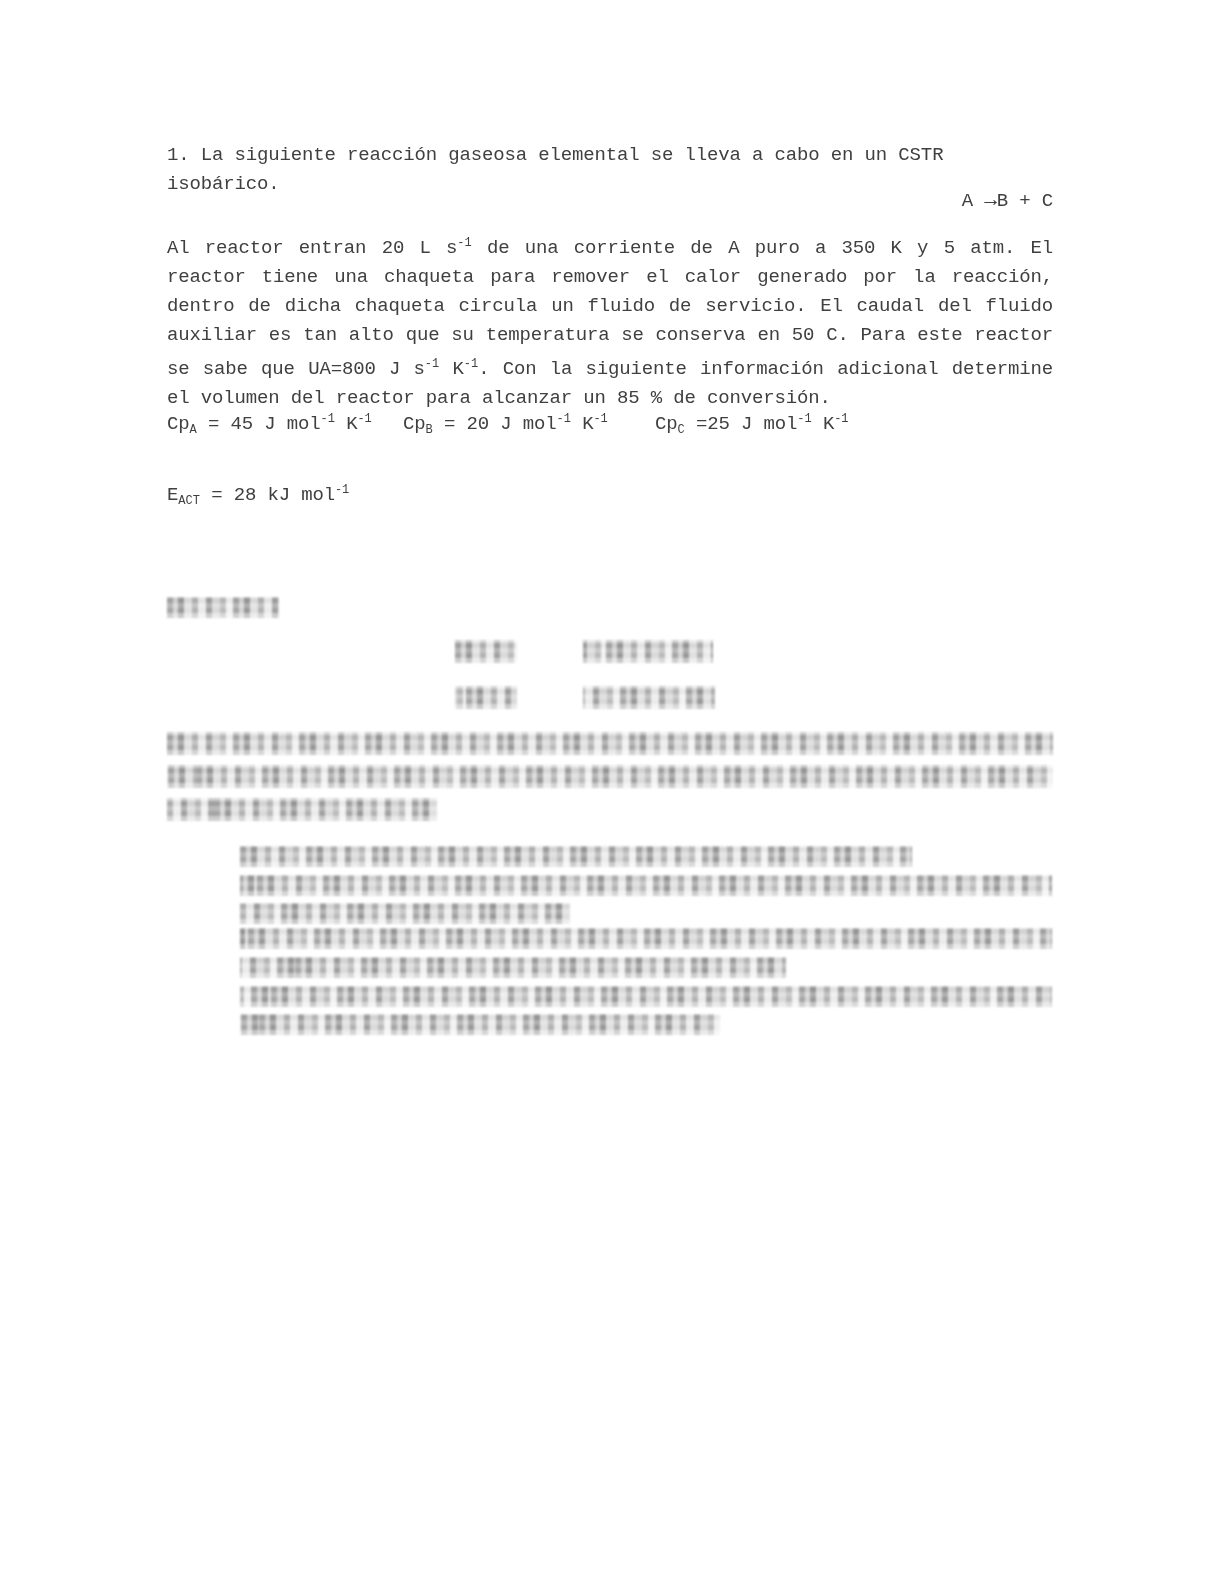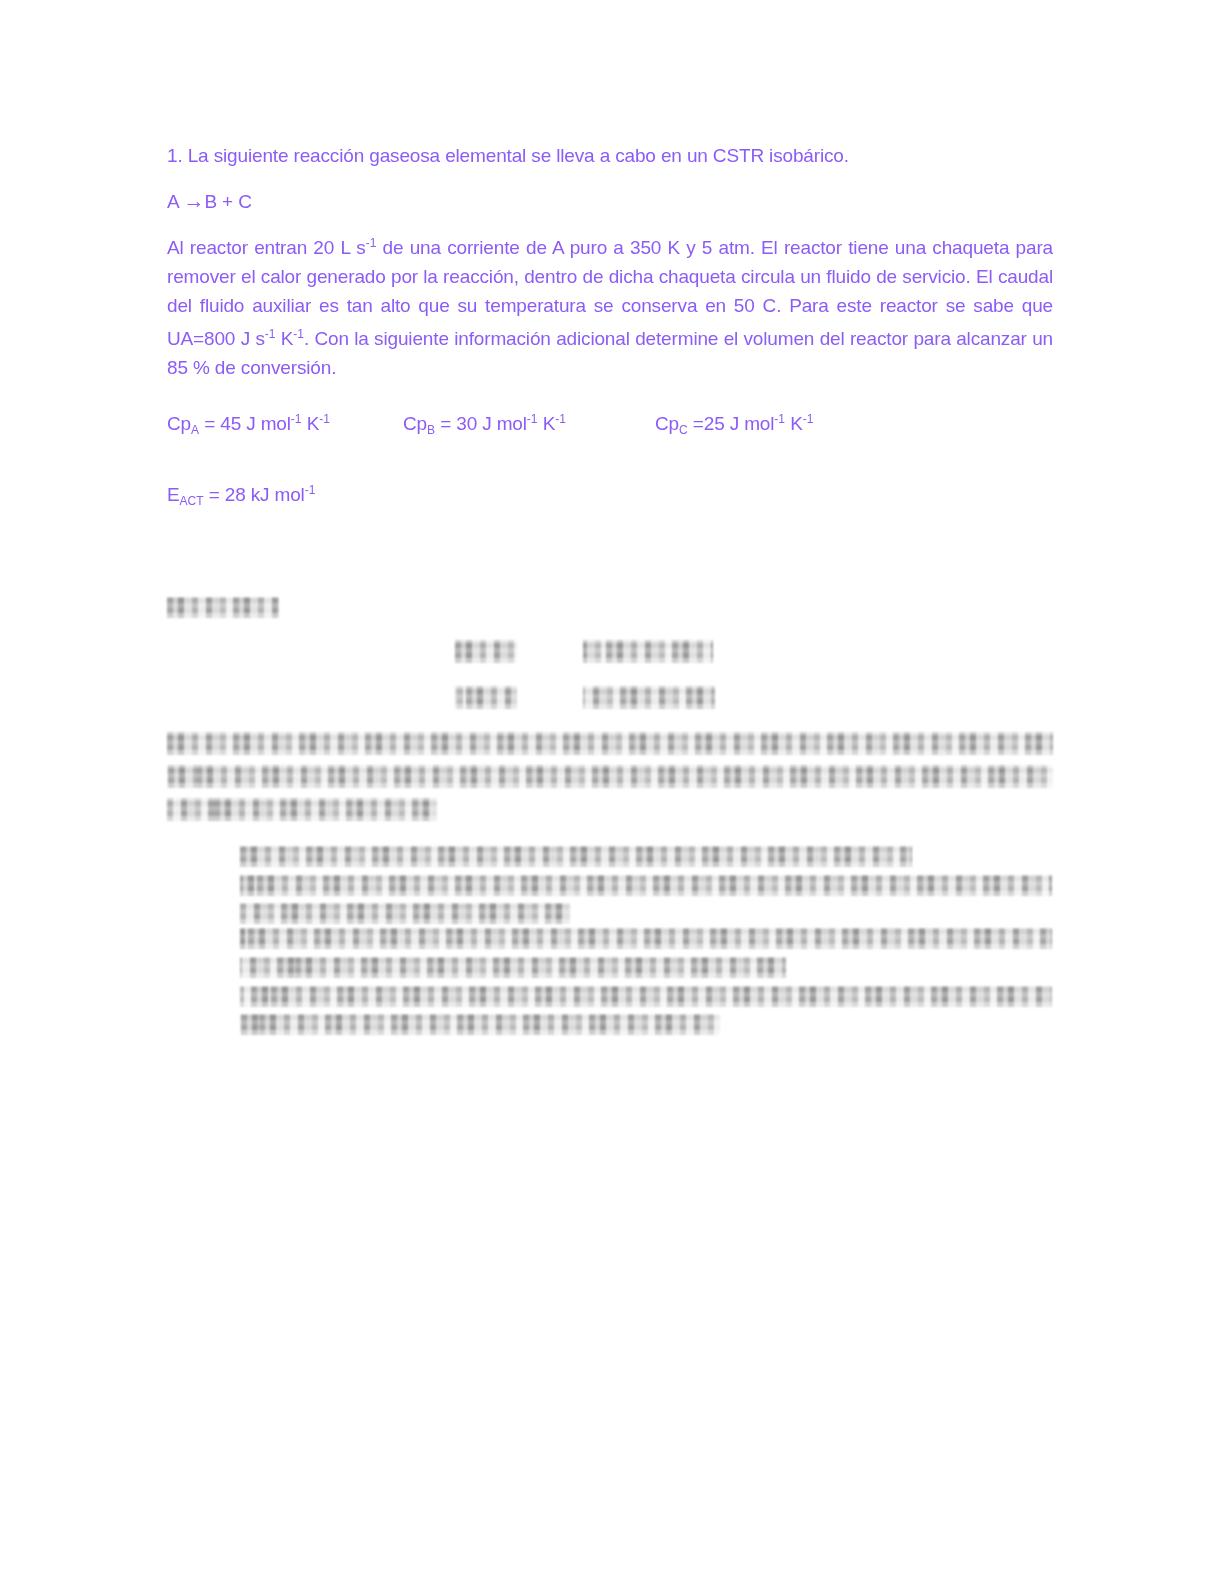--- a/index.html
+++ b/index.html
@@ -7,8 +7,8 @@
     position:relative;
     width:1224px; height:1584px;
     background:#ffffff;
-    font-family:Liberation Sans, sans-serif;
-    color:#8b5cf6;
+    font-family:Liberation Mono, monospace;
+    color:#404040;
     overflow:hidden;
   }
   .abs { position:absolute; }

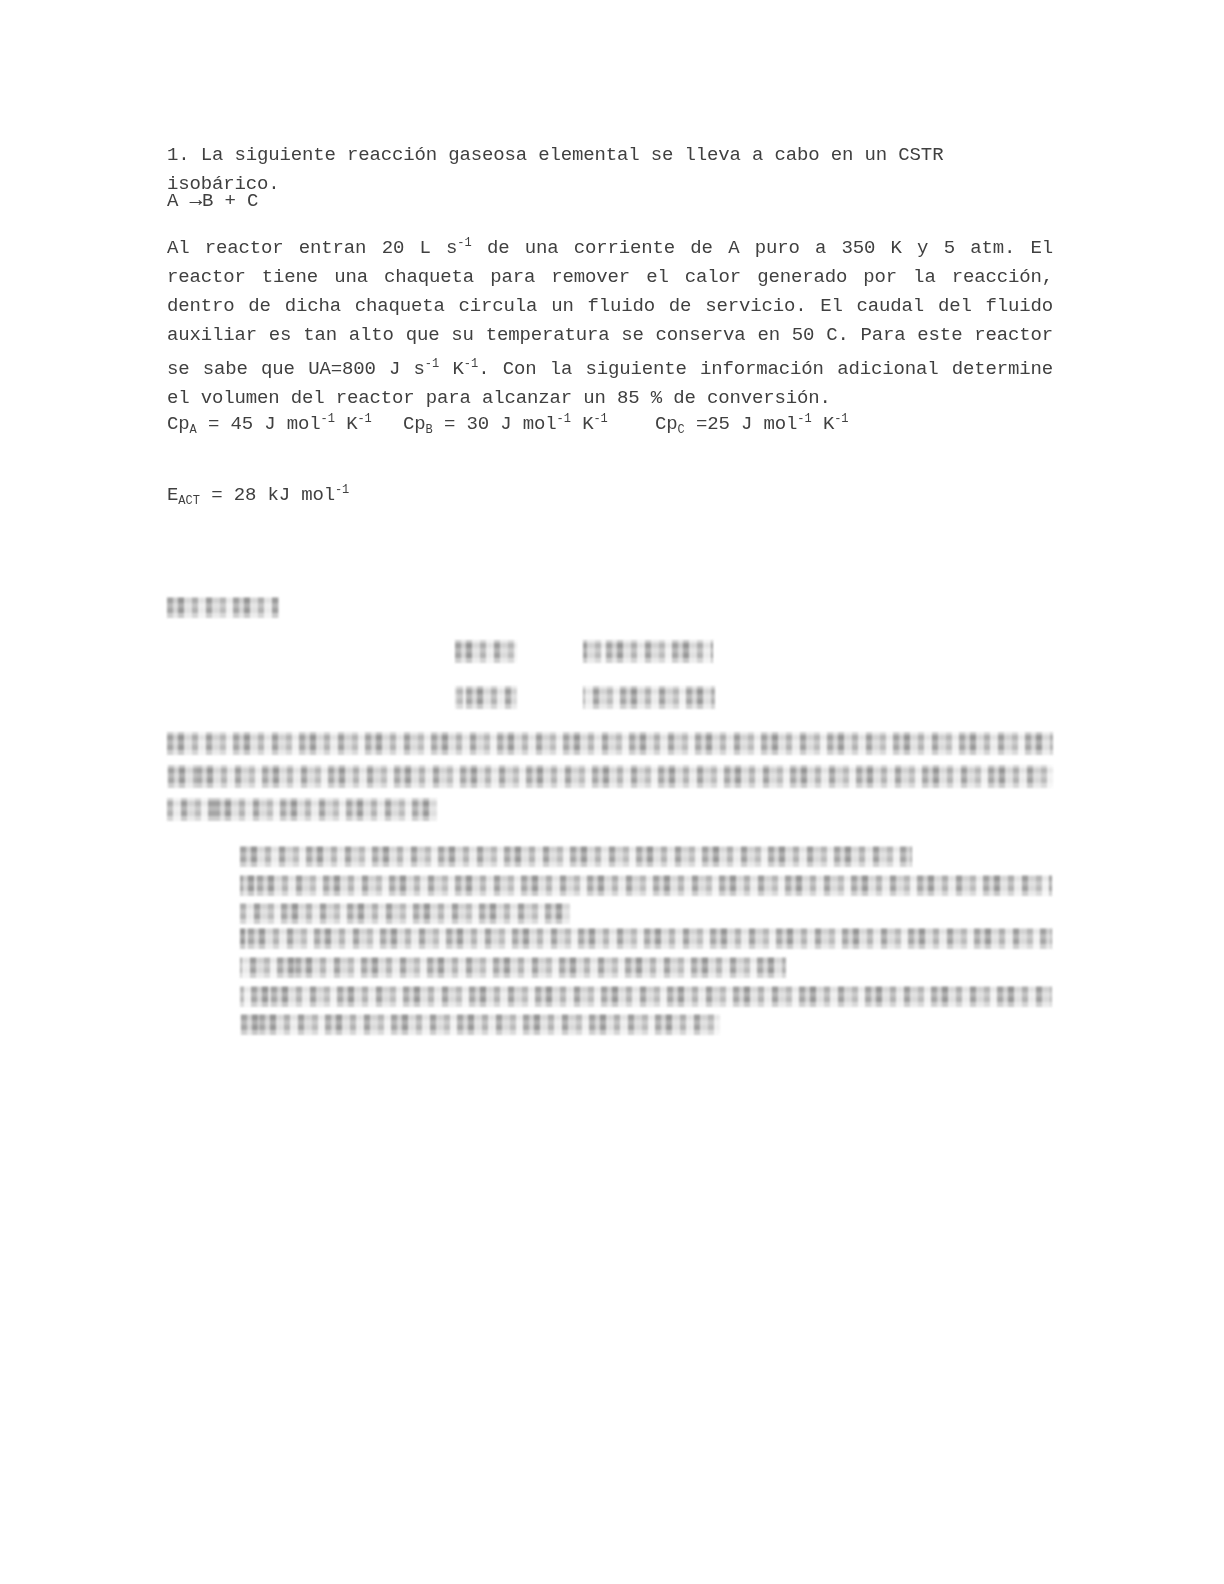--- a/index.html
+++ b/index.html
@@ -20,7 +20,7 @@
   }
   .col-l { left:167px; width:886px; }
   .just { text-align:justify; }
-  .center { text-align:left; }
+  .center { text-align:right; }
   .rx-arrow { font-weight:700; font-size:21px; }
   sup.s, sub.s { font-size:12px; letter-spacing:0; }
   sup.s { vertical-align:7px; }

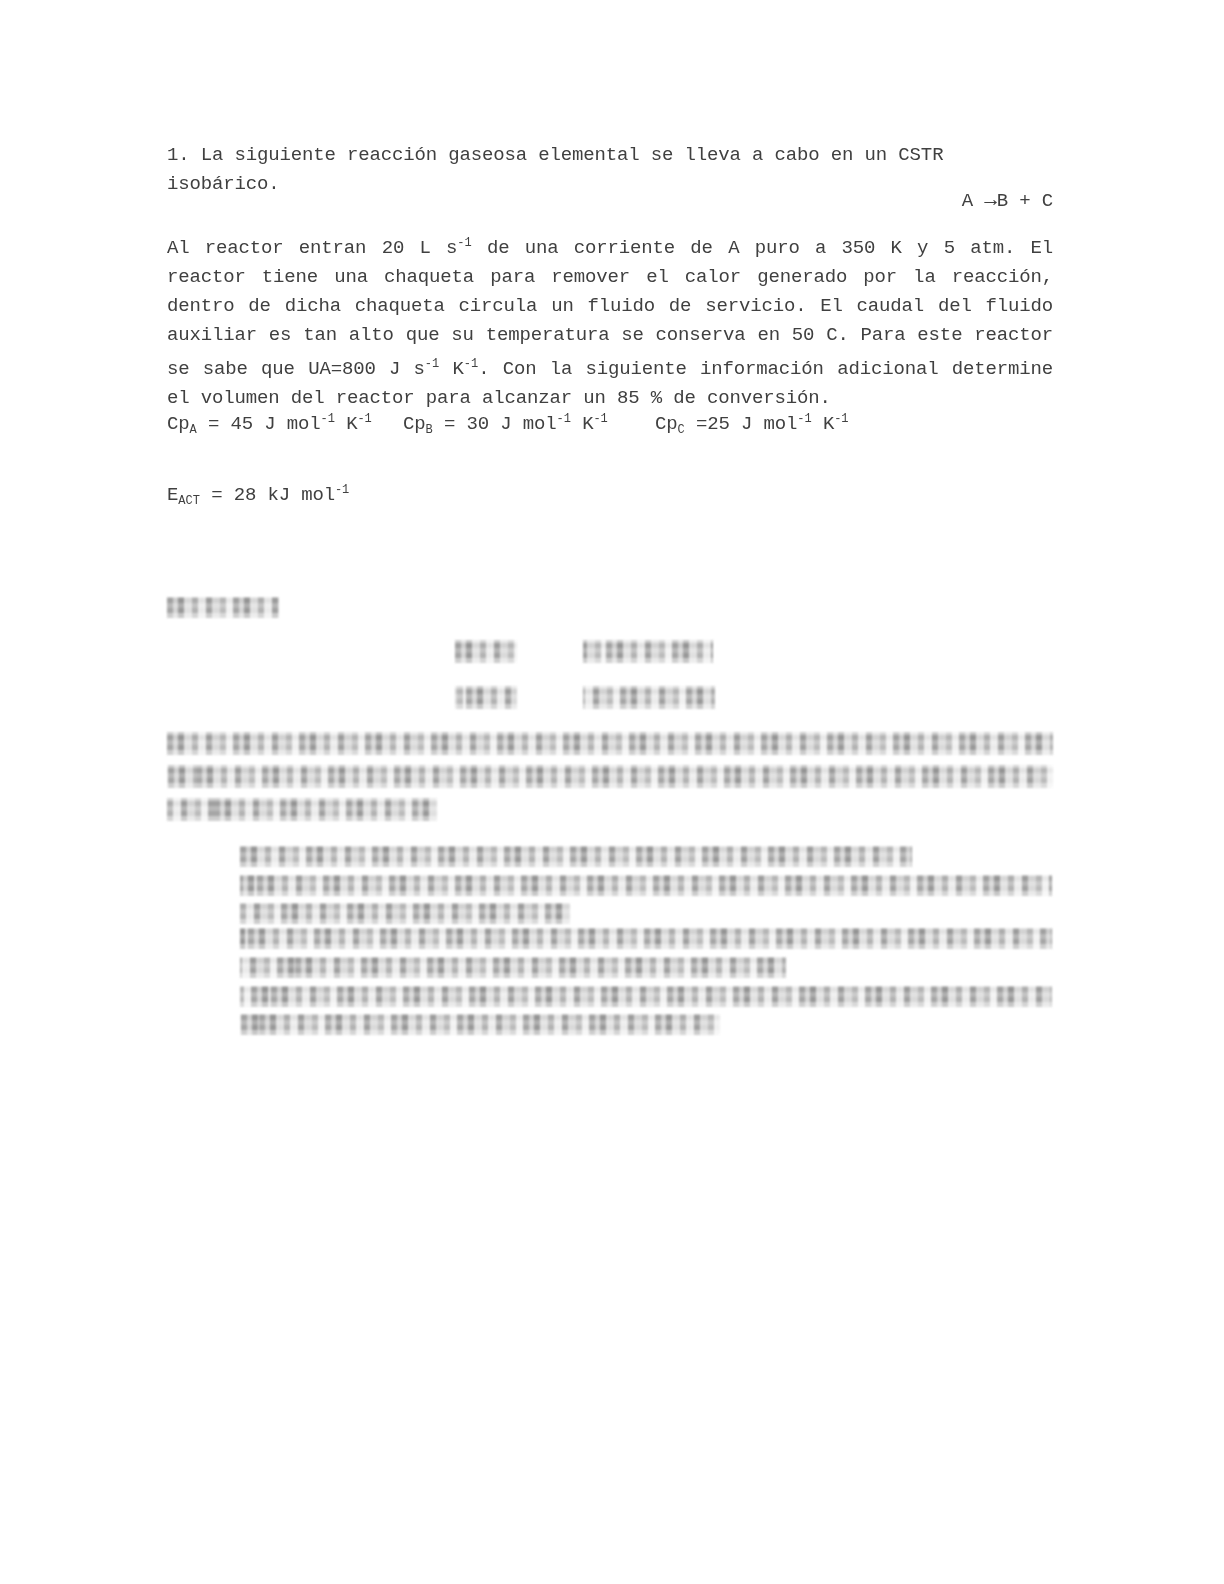--- a/index.html
+++ b/index.html
@@ -62,7 +62,7 @@
 
   <div class="abs txt col-l datarow" style="top:389px">
     <span class="datacol" style="left:0"><span>Cp</span><sub class="s">A</sub><span> = 45 J mol</span><sup class="s">-1</sup><span> K</span><sup class="s">-1</sup></span>
-    <span class="datacol" style="left:236px"><span>Cp</span><sub class="s">B</sub><span> = 30 J mol</span><sup class="s">-1</sup><span> K</span><sup class="s">-1</sup></span>
+    <span class="datacol" style="left:236px"><span>Cp</span><sub class="s">B</sub><span> = 20 J mol</span><sup class="s">-1</sup><span> K</span><sup class="s">-1</sup></span>
     <span class="datacol" style="left:488px"><span>Cp</span><sub class="s">C</sub><span> =25 J mol</span><sup class="s">-1</sup><span> K</span><sup class="s">-1</sup></span>
   </div>
 

